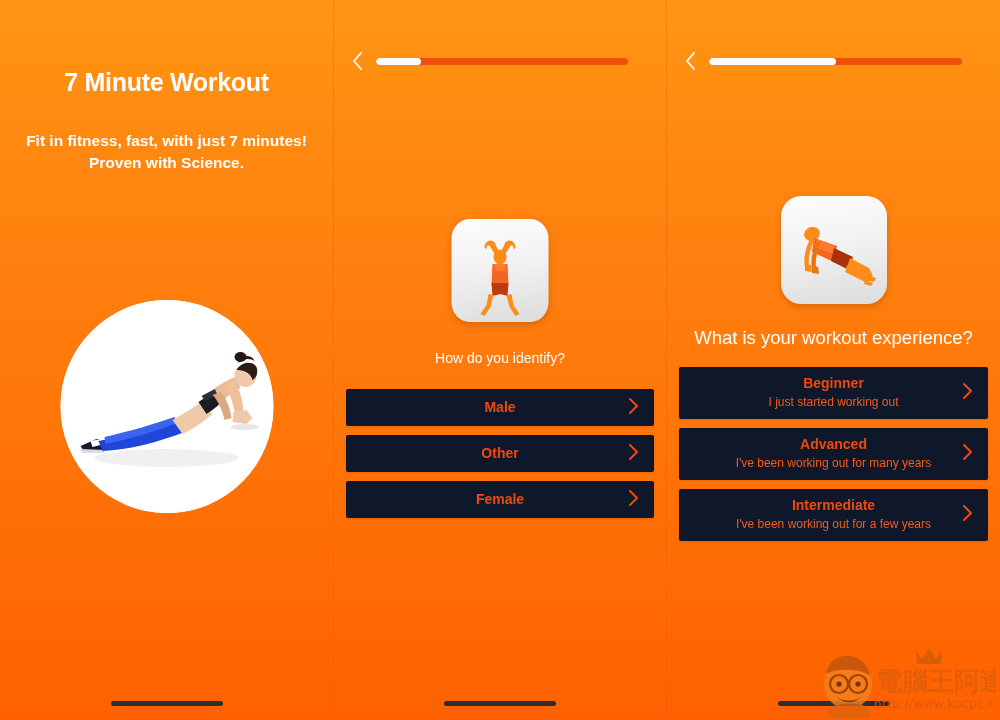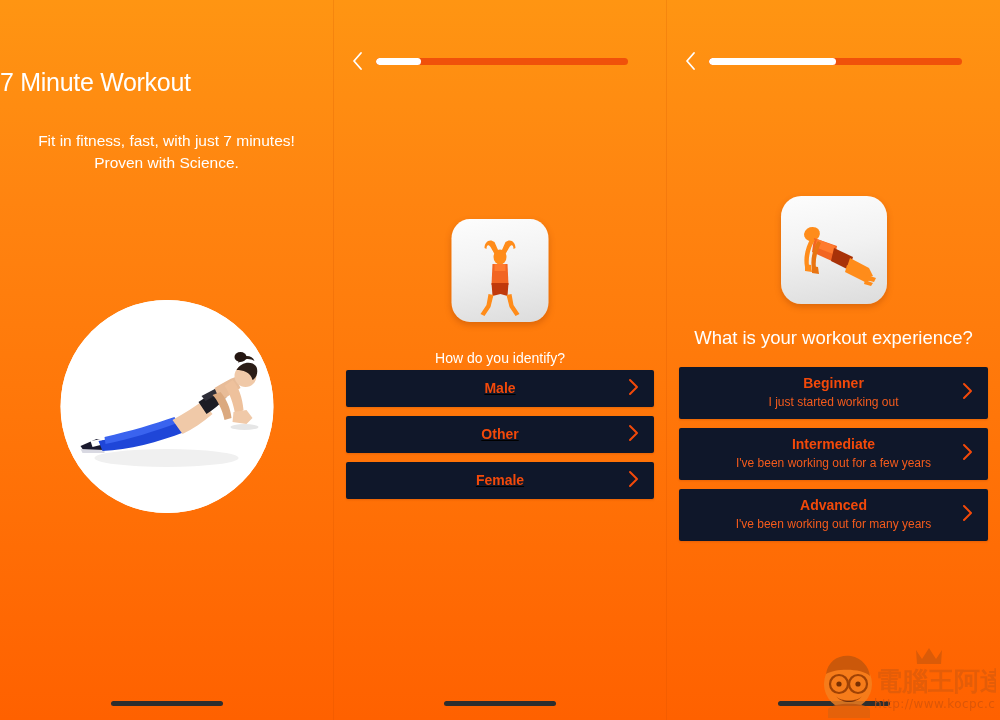--- a/index.html
+++ b/index.html
@@ -27,8 +27,8 @@
 
   
   .app-title {
-    position:absolute; top:68px; left:0; width:100%; text-align:left;
-    color:#fff; font-size:25px; font-weight:normal; letter-spacing:-0.3px;
+    position:absolute; top:68px; left:0; width:100%; text-align:center;
+    color:#fff; font-size:25px; font-weight:bold; letter-spacing:-0.3px;
   }
   .app-sub {
     position:absolute; top:130px; left:0; width:100%; text-align:center;

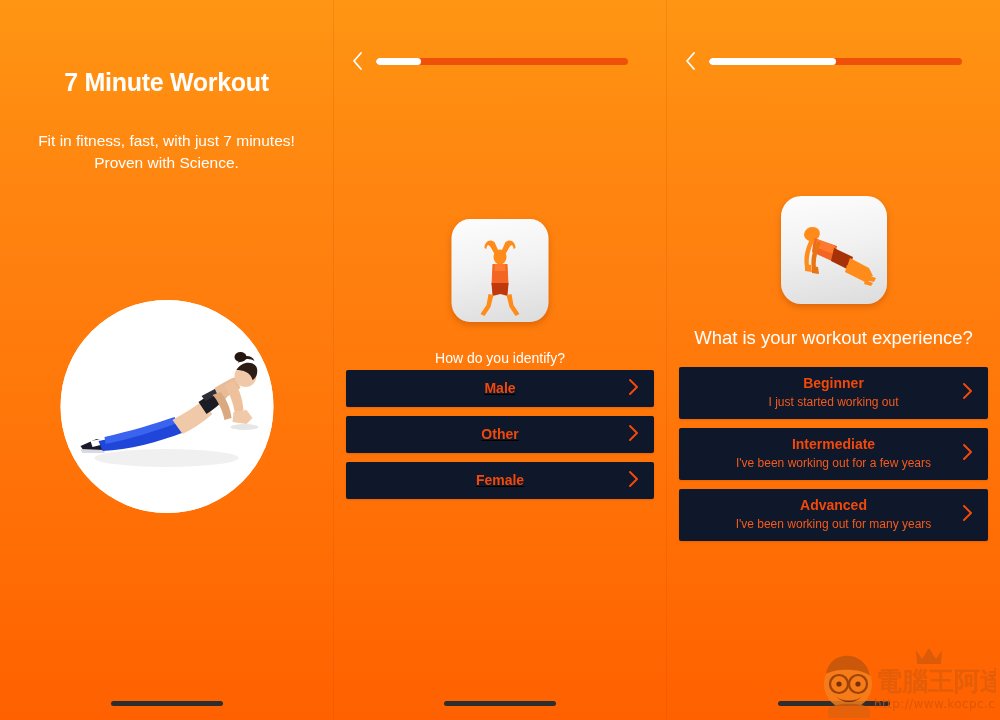--- a/index.html
+++ b/index.html
@@ -32,7 +32,7 @@
   }
   .app-sub {
     position:absolute; top:130px; left:0; width:100%; text-align:center;
-    color:#fff; font-size:15.5px; line-height:1.45; font-weight:400;
+    color:#fff; font-size:15.5px; line-height:1.45; font-weight:700;
   }
   .hero-circle {
     position:absolute; top:300px; left:50%; transform:translateX(-50%);

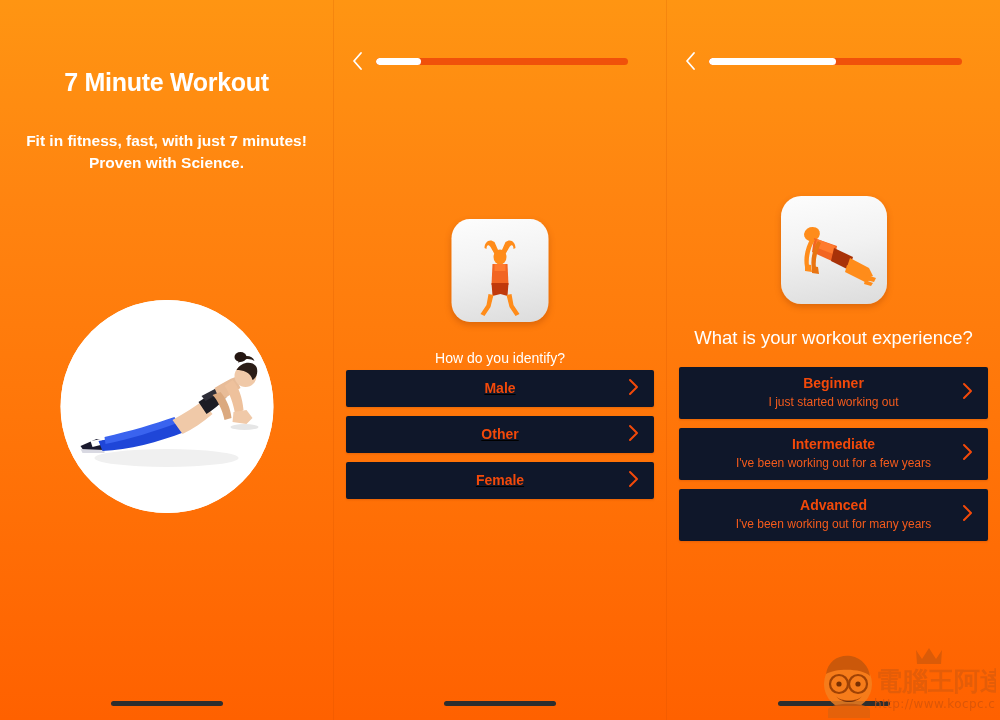--- a/index.html
+++ b/index.html
@@ -171,7 +171,7 @@
 
     <div class="q-heading" style="top:350px; font-size:14px;">How do you identify?</div>
 
-    <div class="option-list" id="identity-options" style="top:370px;text-decoration:underline;">
+    <div class="option-list" id="identity-options" style="top:389px;">
         <div class="option-btn" style="height: 37px;">
           <div class="opt-title">Male</div>
           <span class="chev"><svg width="12" height="18" viewBox="0 0 12 18">

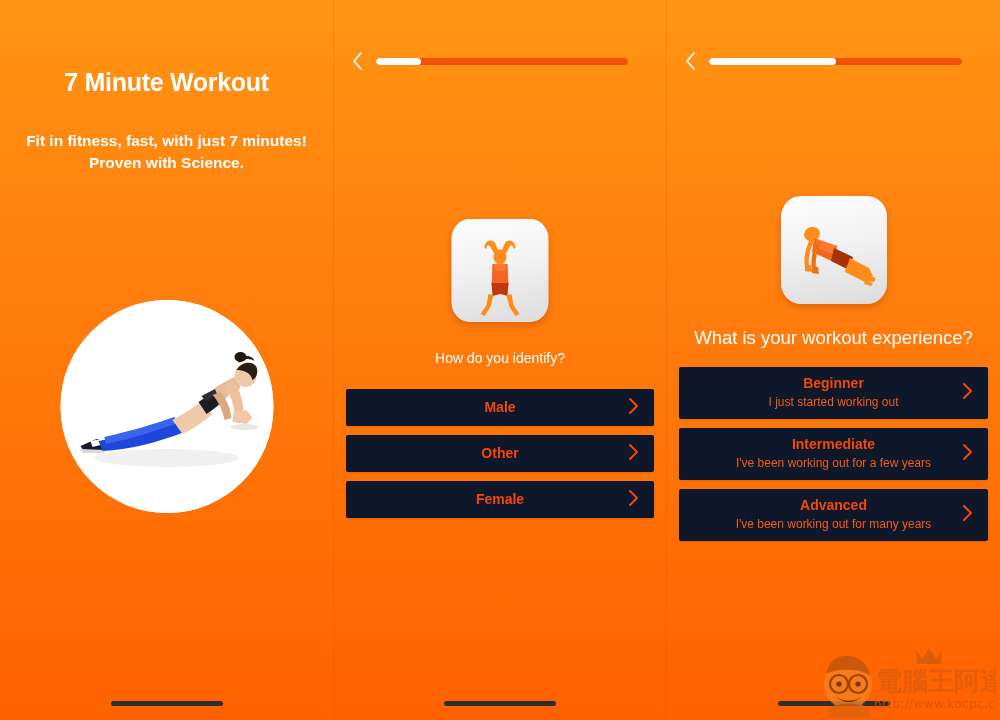--- a/index.html
+++ b/index.html
@@ -244,15 +244,15 @@
             </svg></span>
         </div>
         <div class="option-btn" style="height: 52px;">
+          <div class="opt-title">Advanced</div>
+          <div class="opt-sub">I've been working out for many years</div>
+          <span class="chev"><svg width="12" height="18" viewBox="0 0 12 18">
+              <path d="M2 2 L9 9 L2 16" fill="none" stroke="#f2490a" stroke-width="2" stroke-linecap="round" stroke-linejoin="round"></path>
+            </svg></span>
+        </div>
+        <div class="option-btn" style="height: 52px;">
           <div class="opt-title">Intermediate</div>
           <div class="opt-sub">I've been working out for a few years</div>
-          <span class="chev"><svg width="12" height="18" viewBox="0 0 12 18">
-              <path d="M2 2 L9 9 L2 16" fill="none" stroke="#f2490a" stroke-width="2" stroke-linecap="round" stroke-linejoin="round"></path>
-            </svg></span>
-        </div>
-        <div class="option-btn" style="height: 52px;">
-          <div class="opt-title">Advanced</div>
-          <div class="opt-sub">I've been working out for many years</div>
           <span class="chev"><svg width="12" height="18" viewBox="0 0 12 18">
               <path d="M2 2 L9 9 L2 16" fill="none" stroke="#f2490a" stroke-width="2" stroke-linecap="round" stroke-linejoin="round"></path>
             </svg></span>

